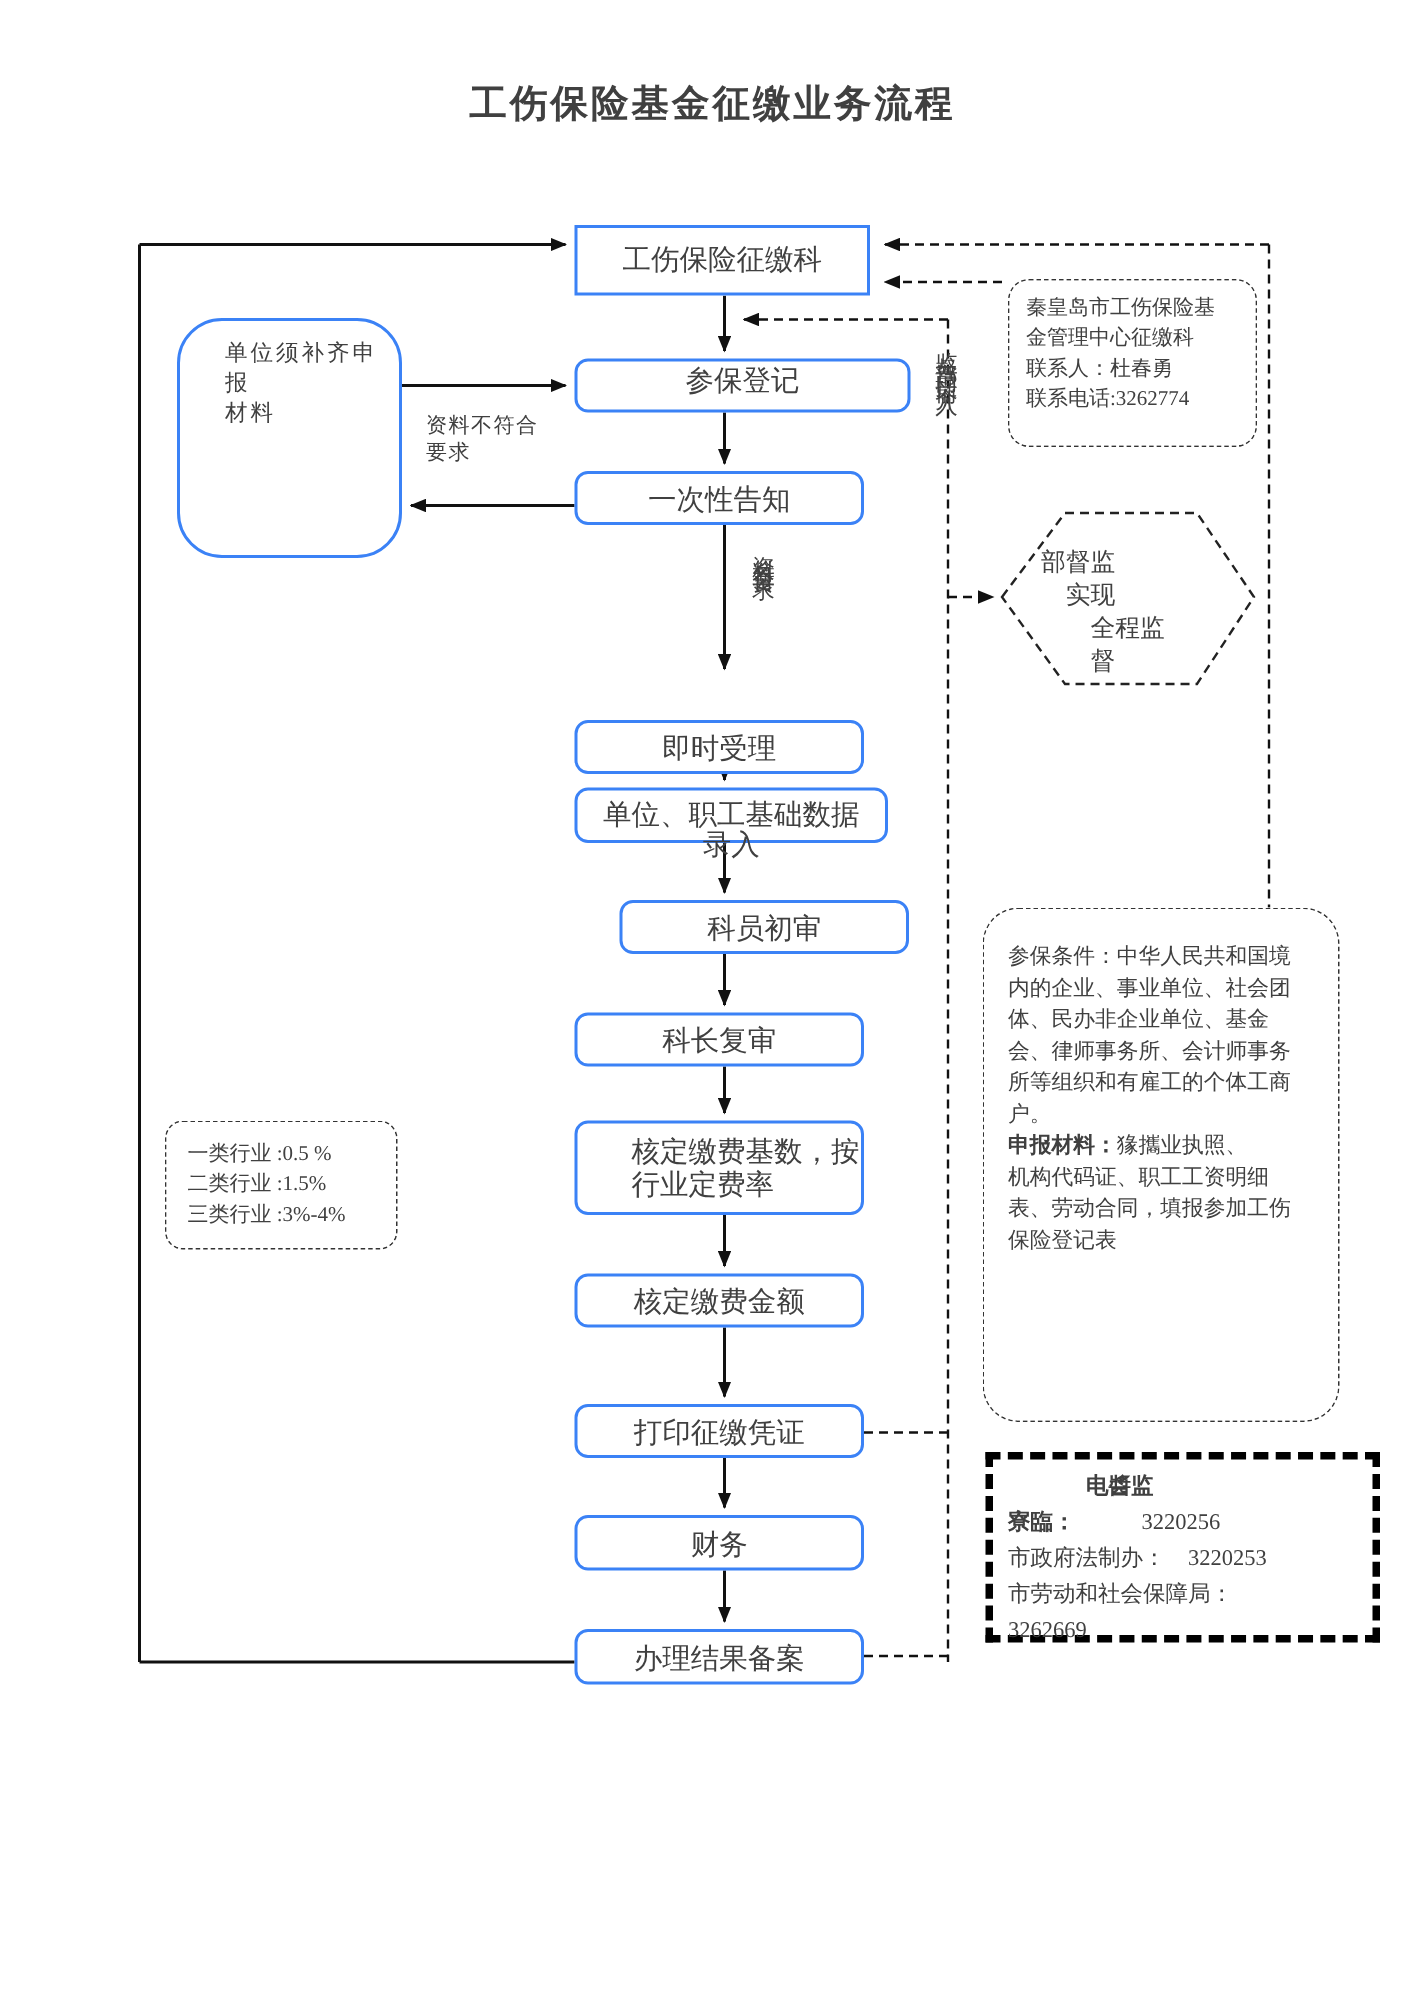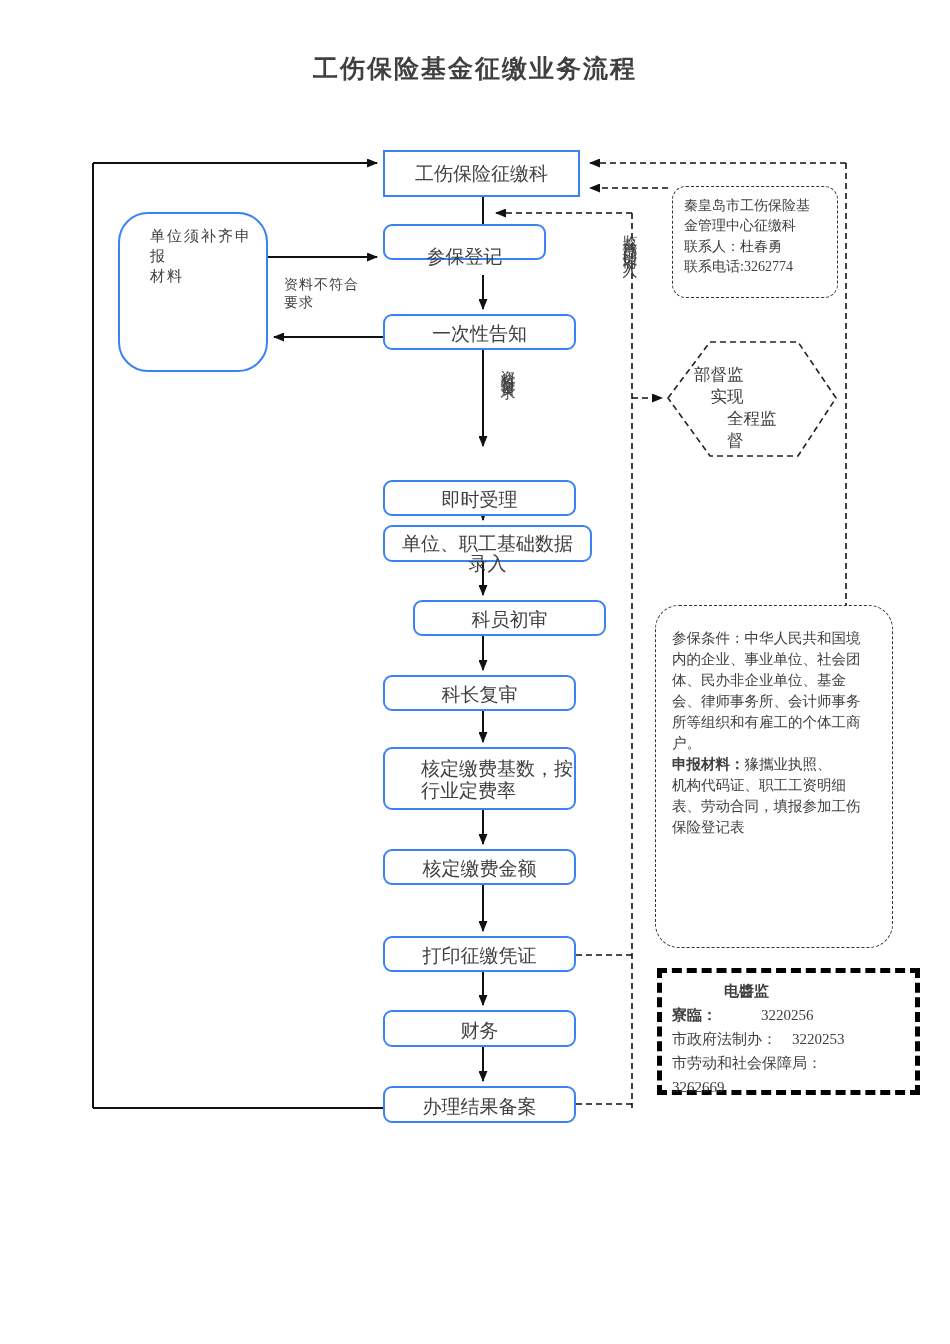--- a/index.html
+++ b/index.html
@@ -85,7 +85,7 @@
 
   <div class="box" style="left:383px;top:150px;width:197px;height:47px;padding-top:11px;">工伤保险征缴科</div>
 
-  <div class="box rbox" style="left:383px;top:224px;width:163px;height:36px;padding-top:20px;">参保登记</div>
+  <div class="box rbox" style="left:383px;top:239px;width:224px;height:36px;padding-top:3px;">参保登记</div>
 
   <div class="box rbox" style="left:383px;top:314px;width:193px;height:36px;padding-top:7px;">一次性告知</div>
 

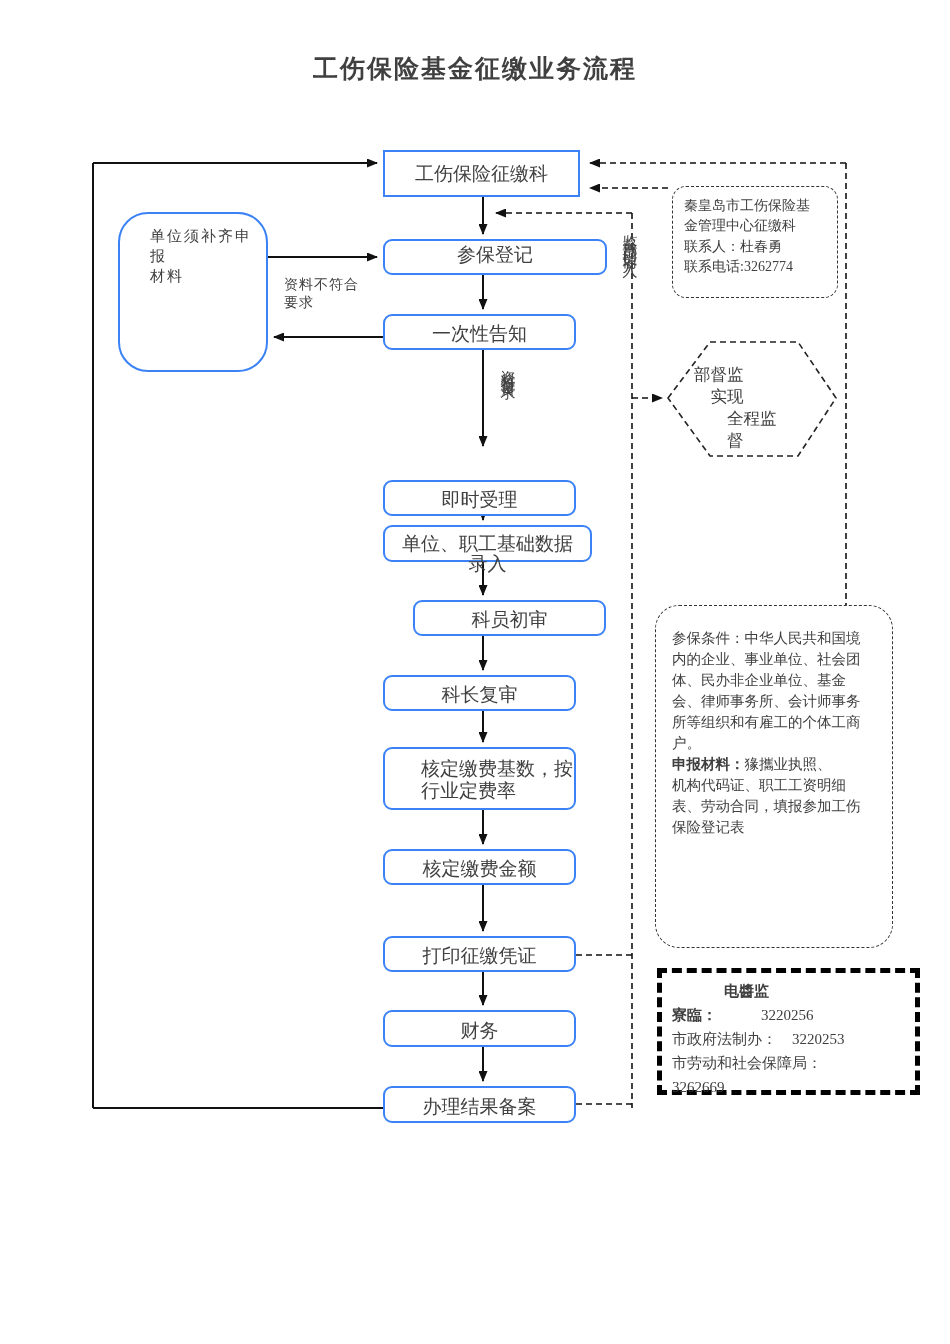--- a/index.html
+++ b/index.html
@@ -129,6 +129,9 @@
 联系人：杜春勇
 联系电话:3262774</div>
 
+  <div class="dashedbox pre" style="left:110px;top:747px;width:155px;height:86px;border-radius:12px;padding:12px 6px 0 14px;">一类行业 :0.5 %
+二类行业 :1.5%
+三类行业 :3%-4%</div>
 
   <div class="dashedbox" style="left:655px;top:605px;width:238px;height:343px;border-radius:24px;padding:22px 10px 0 16px;font-size:14.5px;line-height:21px;">
     <span class="pre" style="display:block;">参保条件：中华人民共和国境

